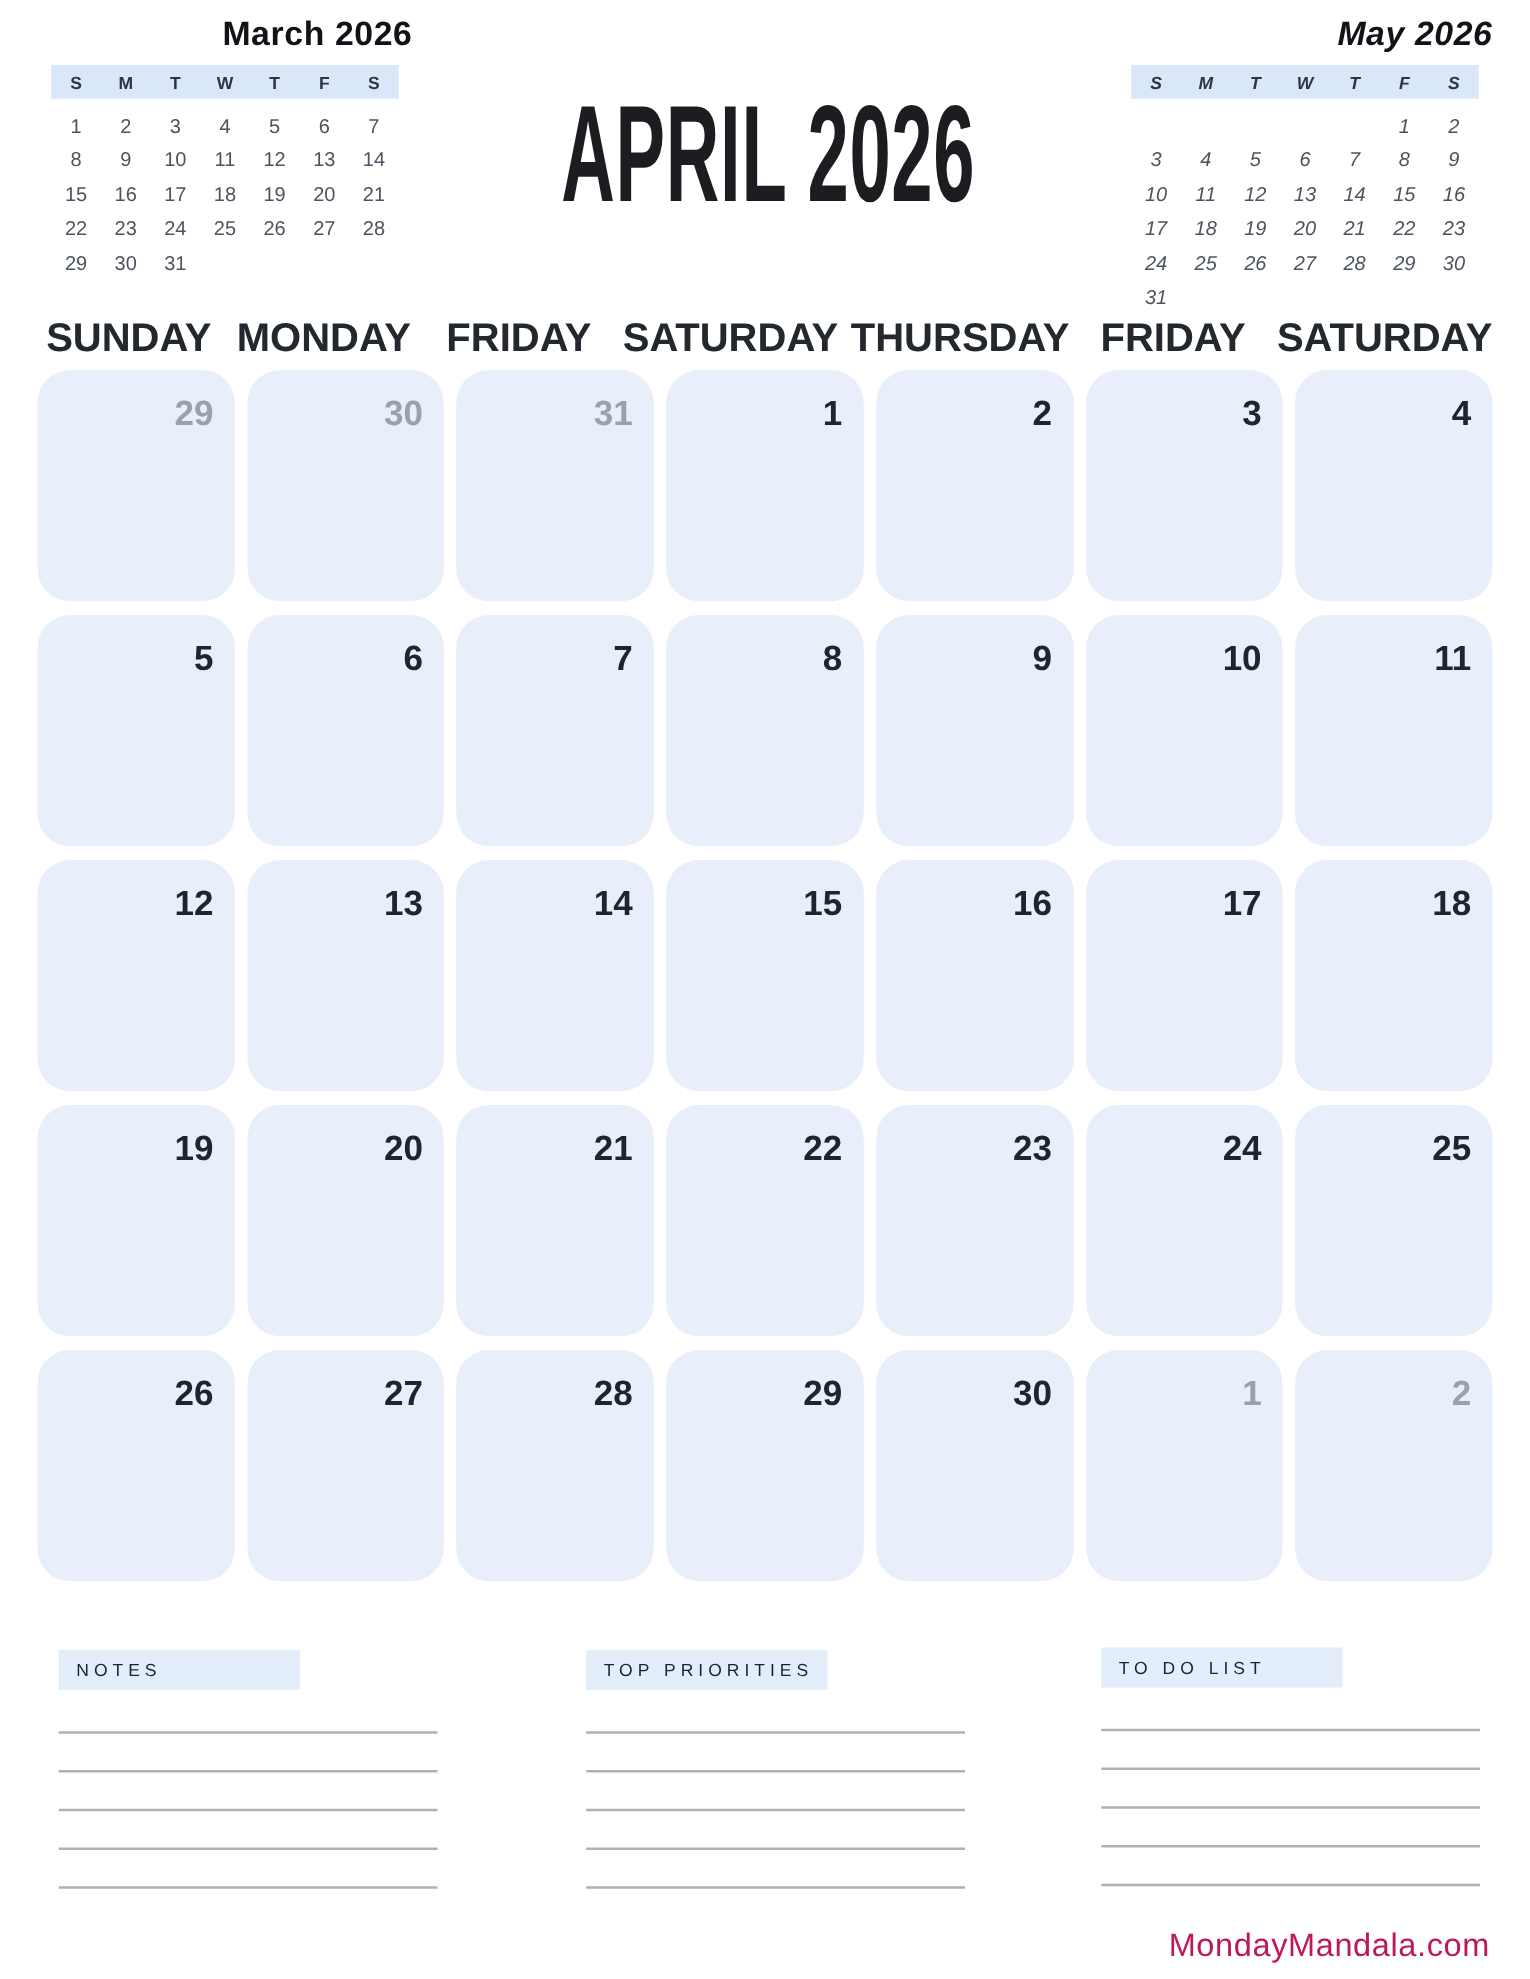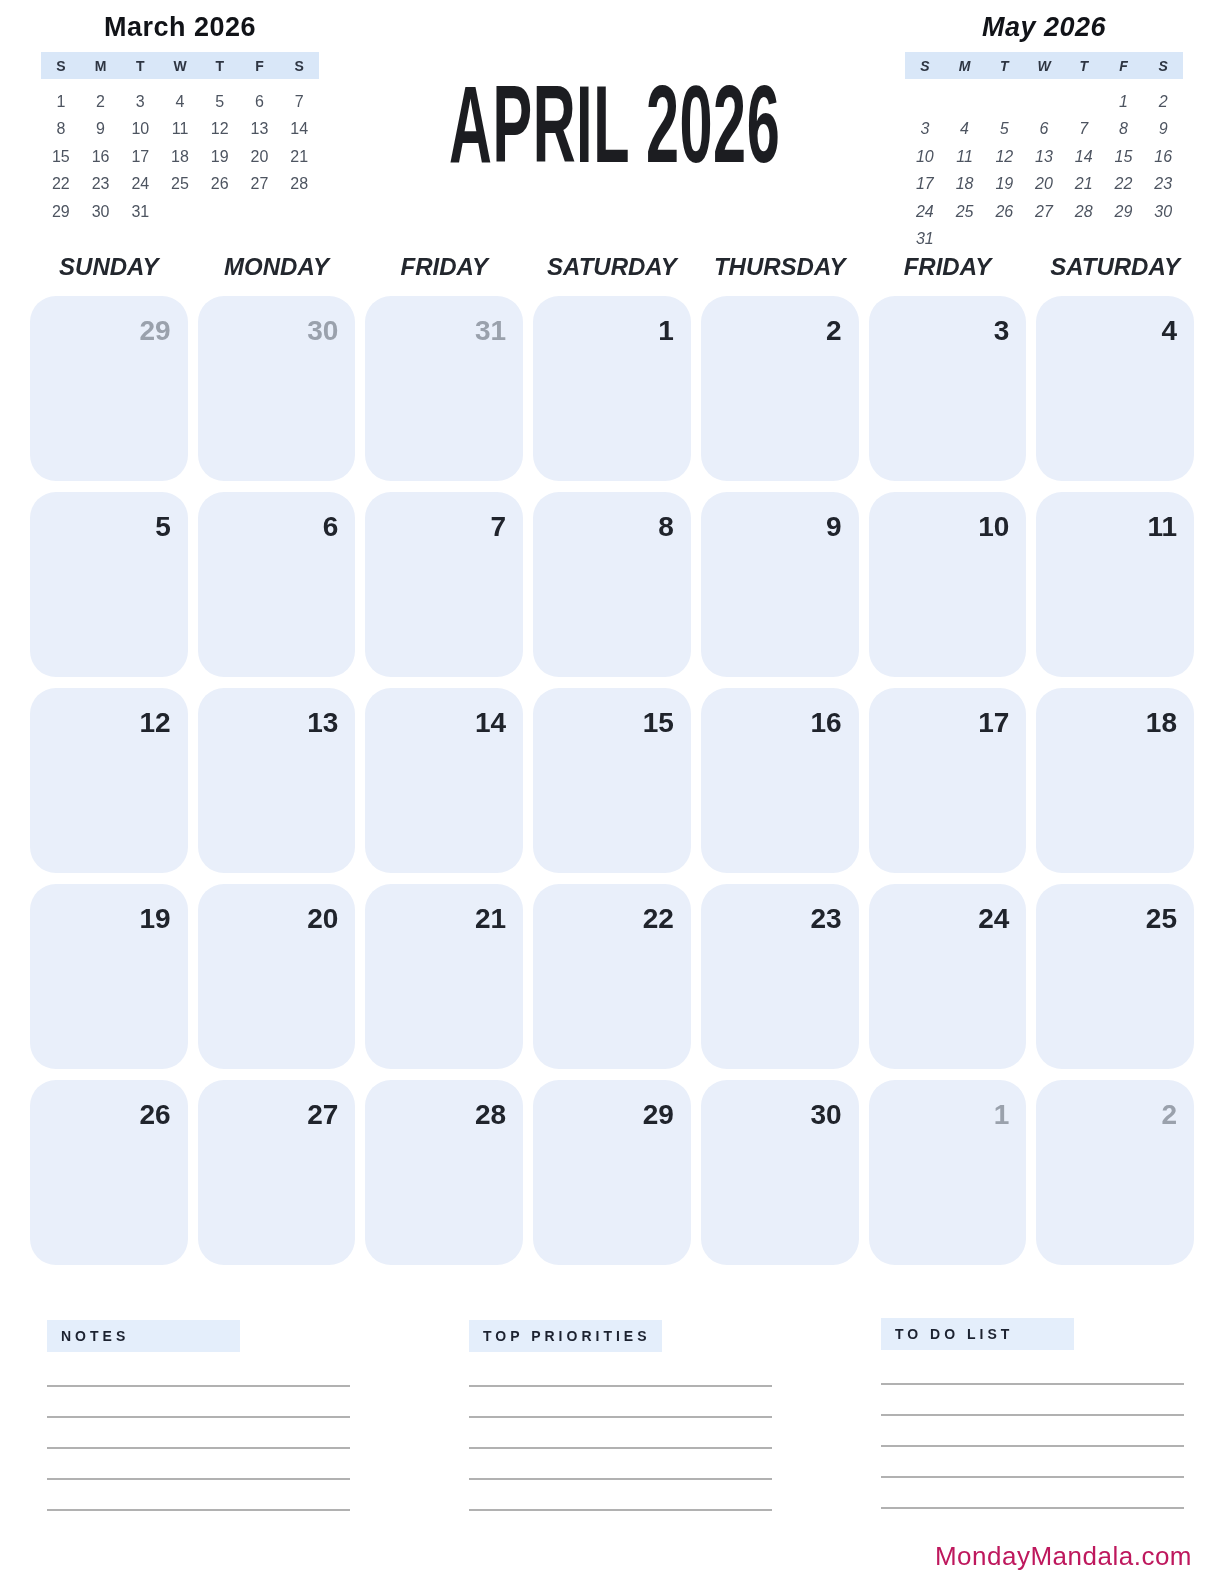--- a/index.html
+++ b/index.html
@@ -11,7 +11,7 @@
   .mini { position:absolute; top:10px; width:300px; height:250px; }
   .mini-march { left:30px; }
   .mini-may   { left:894px;font-style:italic; }
-  .mini-title { position:absolute; top:2px; left:0; right:0; text-align:center;
+  .mini-title { position:absolute; top:2px; left:0; right:0; text-align:right;
                 font-size:27px; font-weight:bold; color:#111318; letter-spacing:0.5px; }
   .mini-head  { position:absolute; top:42px; left:11px; width:278px; height:27px;
                 background:#d9e7f8; display:grid; grid-template-columns:repeat(7,1fr);

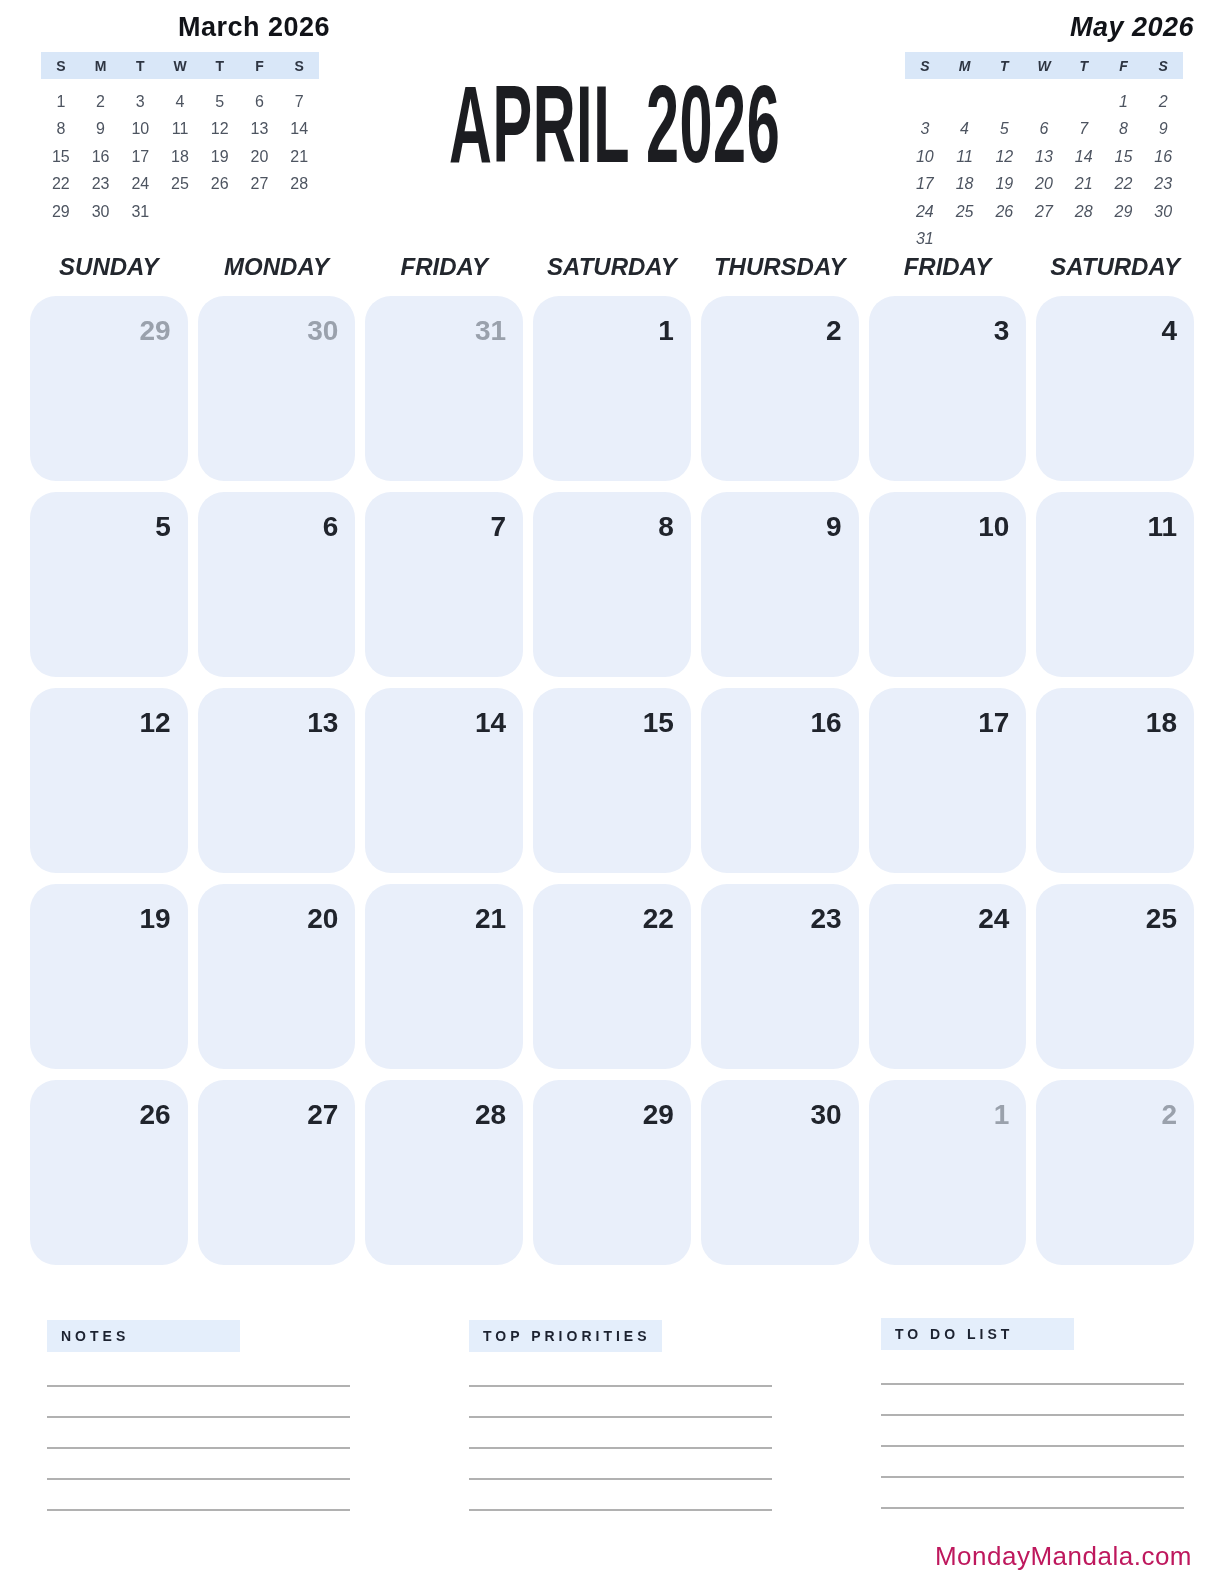--- a/index.html
+++ b/index.html
@@ -33,7 +33,7 @@
   .dow-row { position:absolute; left:30px; top:252px; width:1164px; height:30px;
              display:grid; grid-template-columns:repeat(7,1fr); column-gap:10px; }
   .dow-row div { display:flex; align-items:center; justify-content:center;
-                 font-size:24px; font-weight:bold; color:#23272e;font-style:italic; }
+                 font-size:32px; font-weight:bold; color:#23272e; }
 
   
   .grid { position:absolute; left:30px; top:296px; width:1164px;

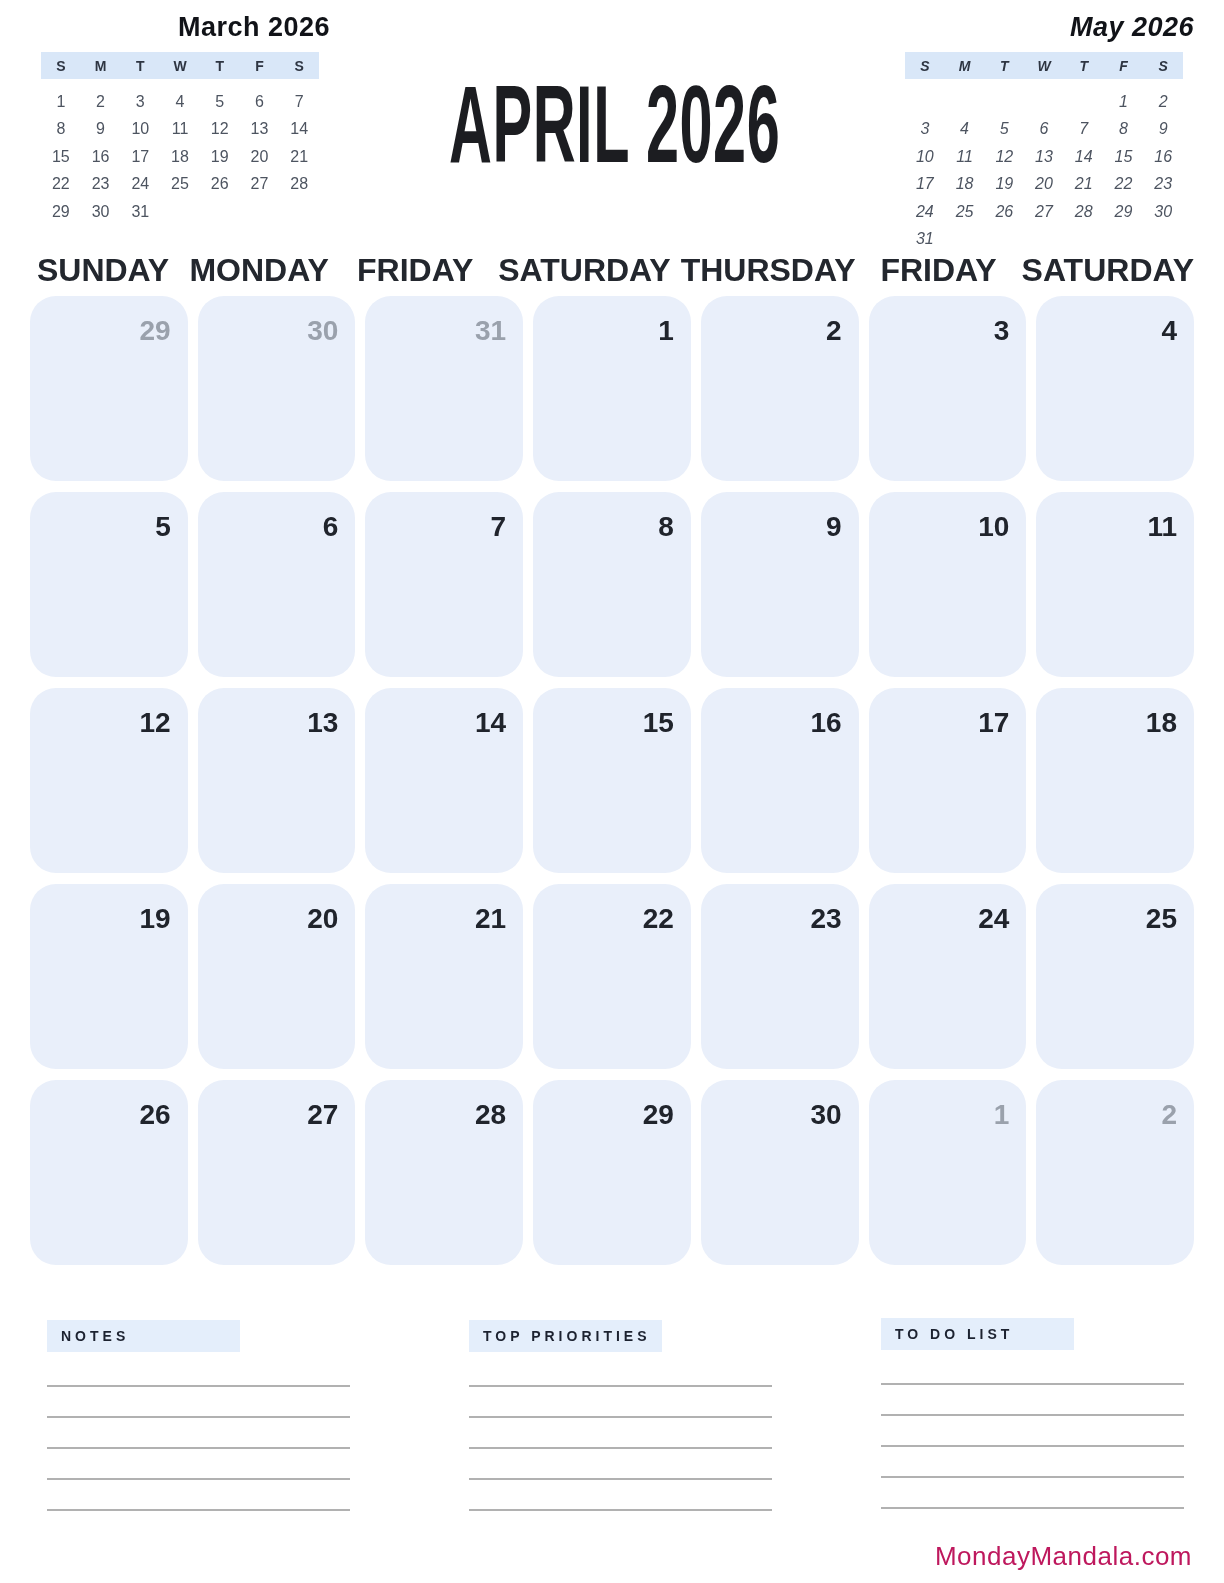--- a/index.html
+++ b/index.html
@@ -50,7 +50,7 @@
   .sec-priorities { left:469px; }
   .sec-todo { left:881px; top:1318px; }
   .sec-label { width:193px; height:32px; background:#e4eefb; display:flex; align-items:center;
-               padding-left:14px; font-size:14px; font-weight:bold; letter-spacing:4px;
+               padding-left:14px; font-size:14px; font-weight:normal; letter-spacing:4px;
                color:#1c2230; }
   .sec-lines { margin-top:33px; }
   .rule { height:2px; width:303px; background:#b1b1b1; margin-bottom:29px; }

